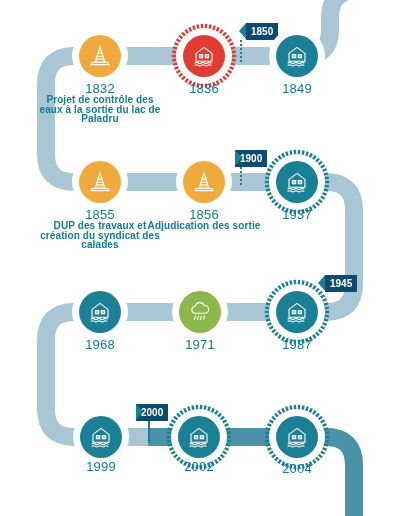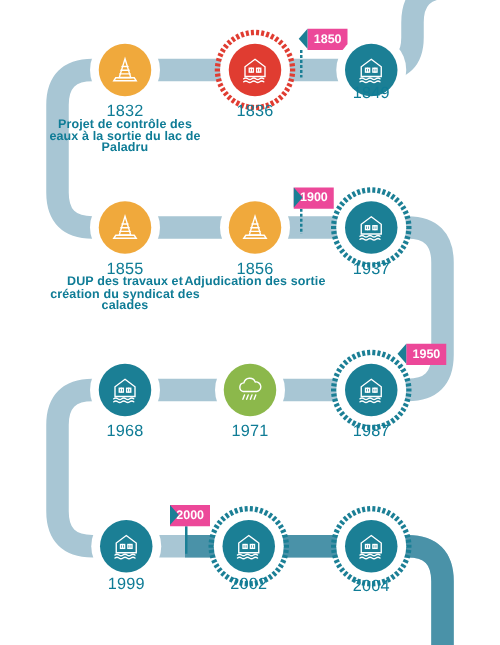--- a/index.html
+++ b/index.html
@@ -47,7 +47,7 @@
   .flag{position:absolute;height:17px;}
   .flag .body{
     position:absolute;top:0;height:17px;
-    background:#ec4899;
+    background:#0c4a6e;
     color:#ffffff;
     font-size:10px;font-weight:bold;
     display:flex;align-items:center;justify-content:center;

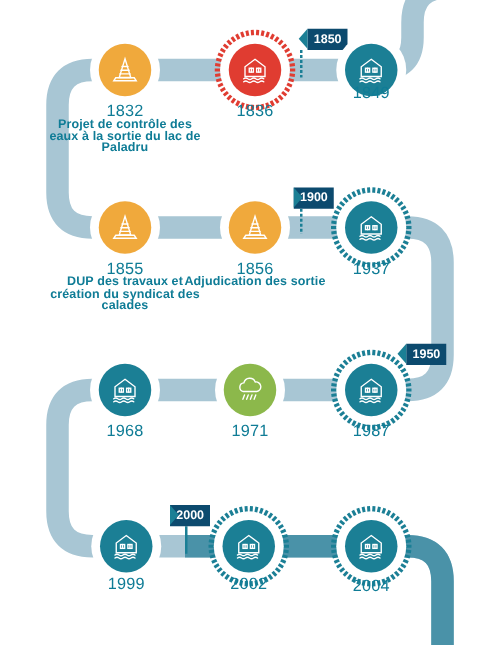--- a/index.html
+++ b/index.html
@@ -237,7 +237,7 @@
           </svg>
         </div>
       </div>
-      <div class="yearlabel" style="left: 297px; top: 69px;">1849</div>
+      <div class="yearlabel" style="left: 297px; top: 84px;">1849</div>
       <div class="node" style="left: 100px; top: 182px;">
         <div class="ring"></div>
         <div class="disc" style="background: rgb(240, 169, 60);">

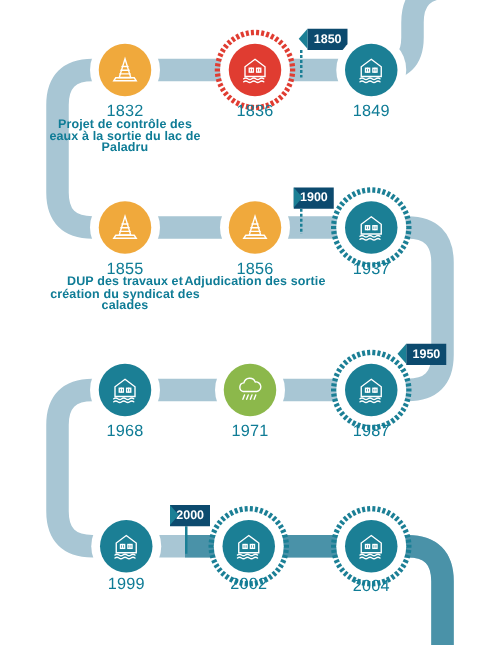--- a/index.html
+++ b/index.html
@@ -136,7 +136,7 @@
       </div>
       <div class="stem" style="left: 319px; top: 292px; height: 18px;"></div>
       <div class="flag left" style="left: 325px; top: 275px;">
-        <div class="body">1950</div>
+        <div class="body">1945</div>
         <div class="tip"></div>
       </div>
       <div class="stem solid" style="left: 148px; top: 421px; height: 22px;"></div>

